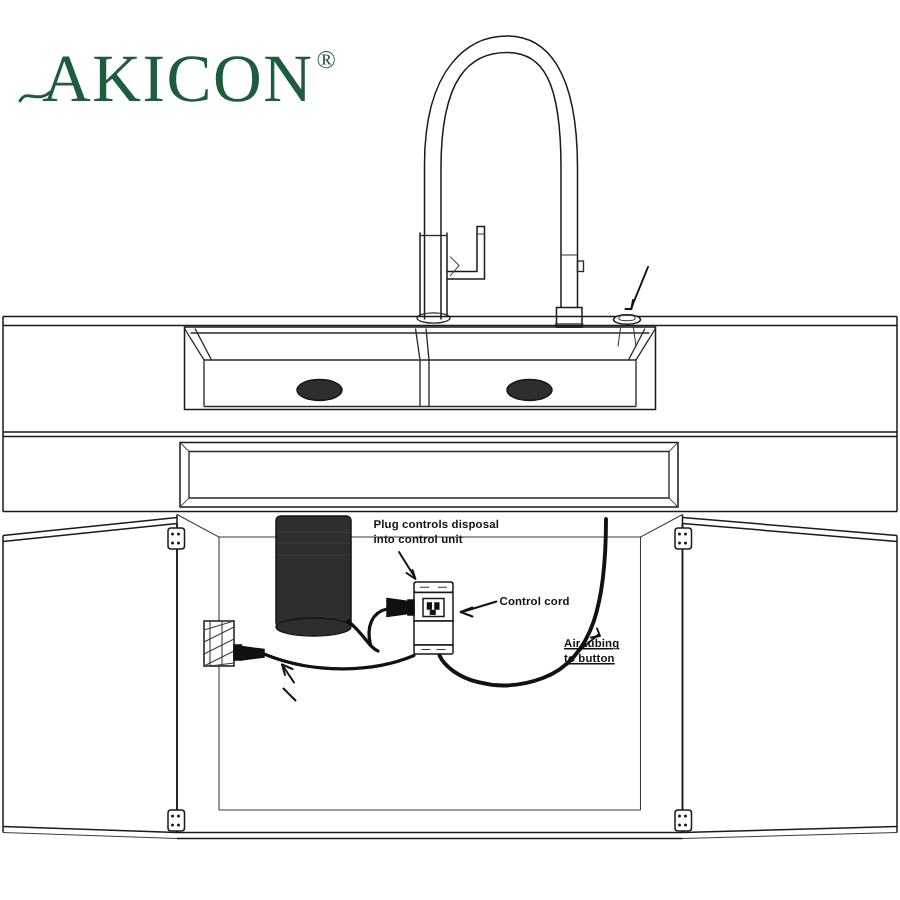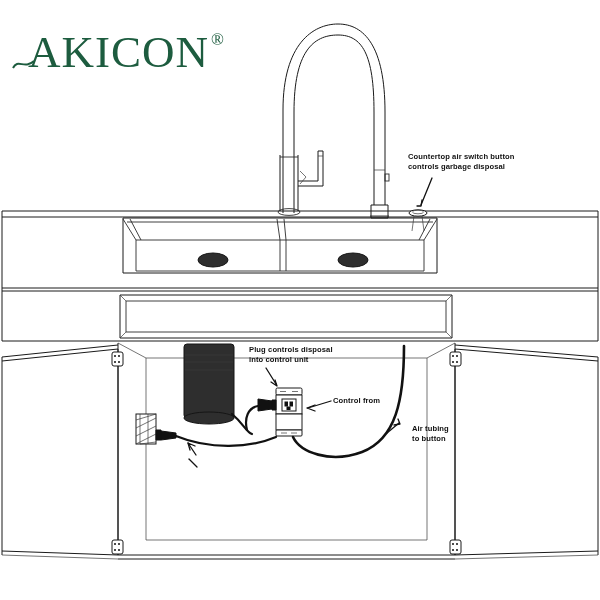--- a/index.html
+++ b/index.html
@@ -307,8 +307,6 @@
 
   </svg>
 
-  <div class="anno sw">Countertop air switch button
-controls garbage disposal</div>
 
   <div class="anno plug">Plug controls disposal
 into control unit</div>

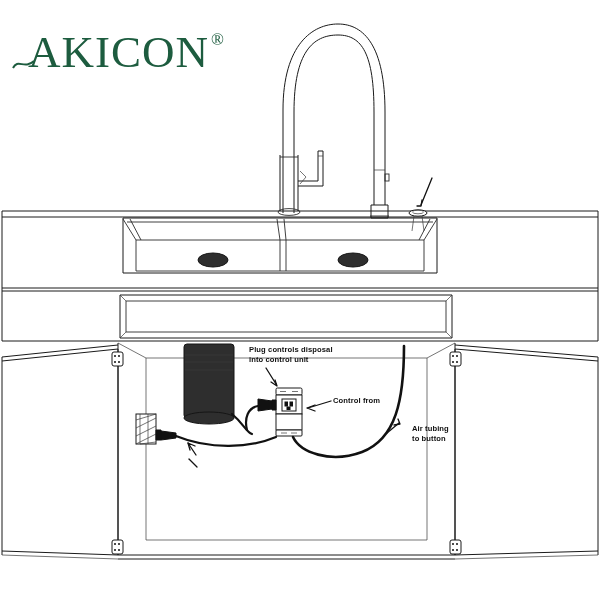--- a/index.html
+++ b/index.html
@@ -311,7 +311,7 @@
   <div class="anno plug">Plug controls disposal
 into control unit</div>
 
-  <div class="anno cu">Control from</div>
+  <div class="anno cu">Control cord</div>
 
   <div class="anno air">Air tubing
 to button</div>

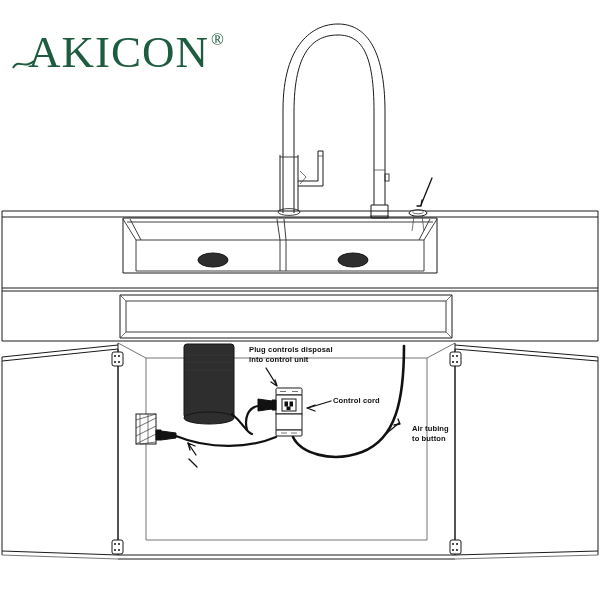--- a/index.html
+++ b/index.html
@@ -77,7 +77,7 @@
   .anno.sw  { left: 408px; top: 152px; }
   .anno.plug{ left: 249px; top: 345px; }
   .anno.cu  { left: 333px; top: 396px; }
-  .anno.air { left: 412px; top: 424px; }
+  .anno.air { left: 376px; top: 424px; text-decoration: underline; }
   .anno.pc  { left: 199px; top: 445px; }
 </style>
 </head>

